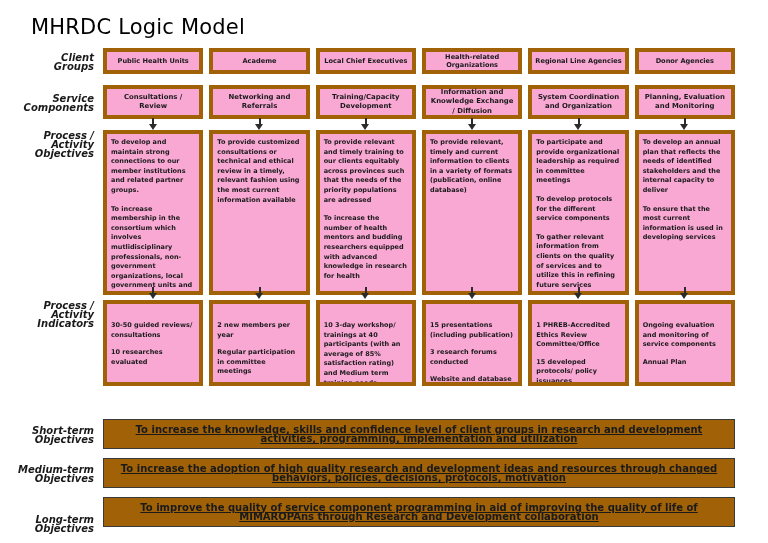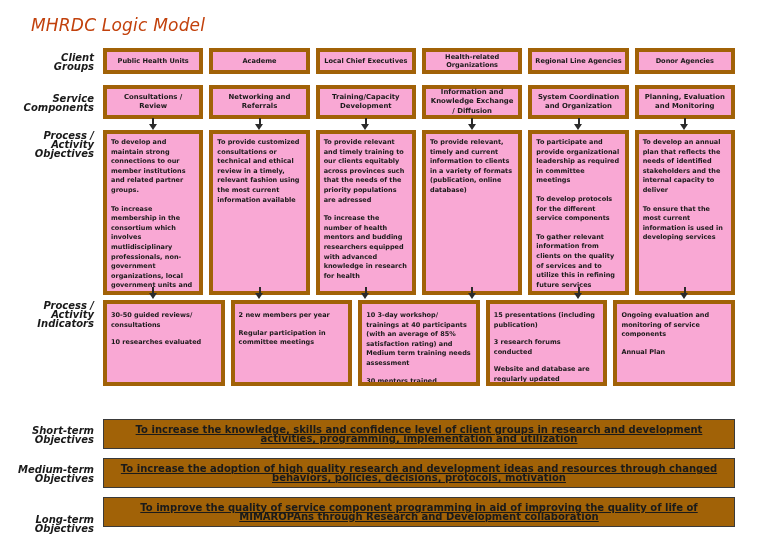--- a/index.html
+++ b/index.html
@@ -28,11 +28,10 @@
     left: 31px;
     top: 15px;
     font-family: "DejaVu Sans", sans-serif;
-    font-style: italic;
-    font-size: 17px;
+    font-size: 21px;
     font-weight: 400;
     letter-spacing: 0.2px;
-    color: #c2410c;
+    color: #000000;
     white-space: nowrap;
   }
 

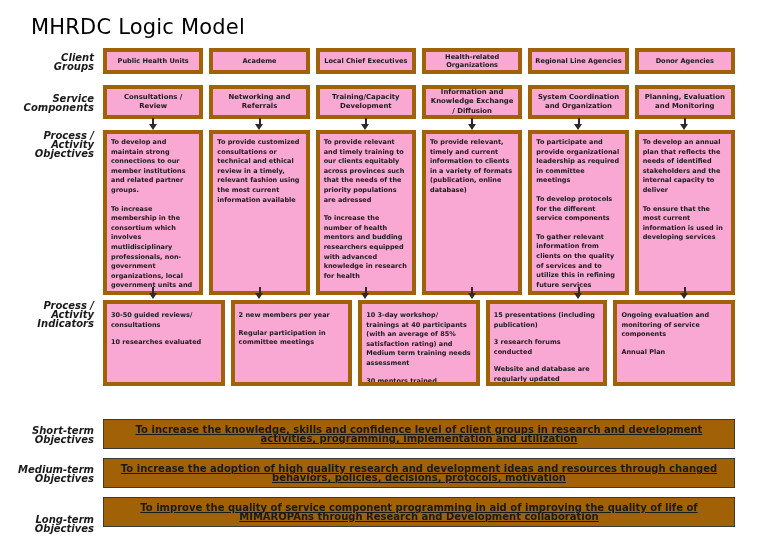--- a/index.html
+++ b/index.html
@@ -114,7 +114,7 @@
   
   .ind-cell {
     height: 86px;
-    padding: 7px 4px;
+    padding: 17px 4px;
     font-size: 6.5px;
     font-weight: bold;
     line-height: 9.6px;

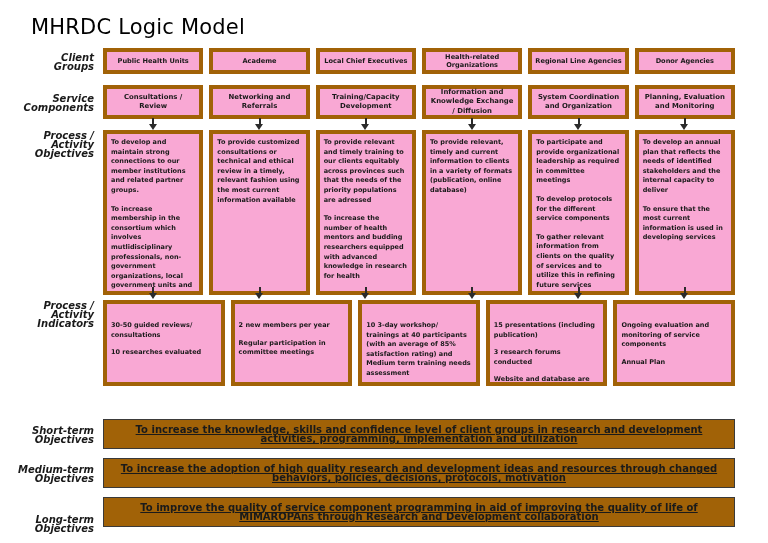--- a/index.html
+++ b/index.html
@@ -317,6 +317,11 @@
           <p>Website and database are regularly updated</p>
         </div>
       <div class="cell ind-cell">
+          <p>1 PHREB-Accredited Ethics Review Committee/Office</p>
+          <p>15 developed protocols/ policy issuances</p>
+          <p>Carry out work between meetings as determined</p>
+        </div>
+      <div class="cell ind-cell">
           <p>Ongoing evaluation and monitoring of service components</p>
           <p>Annual Plan</p>
         </div>

